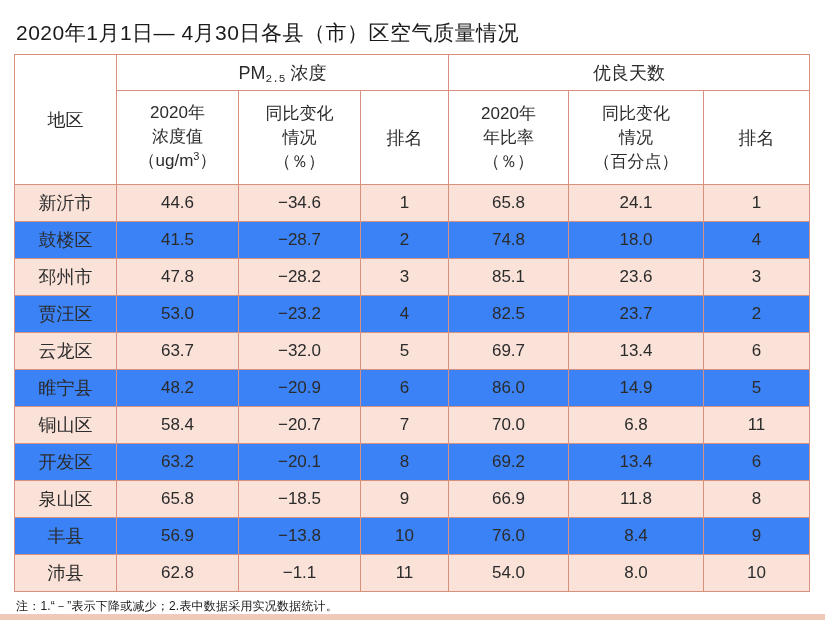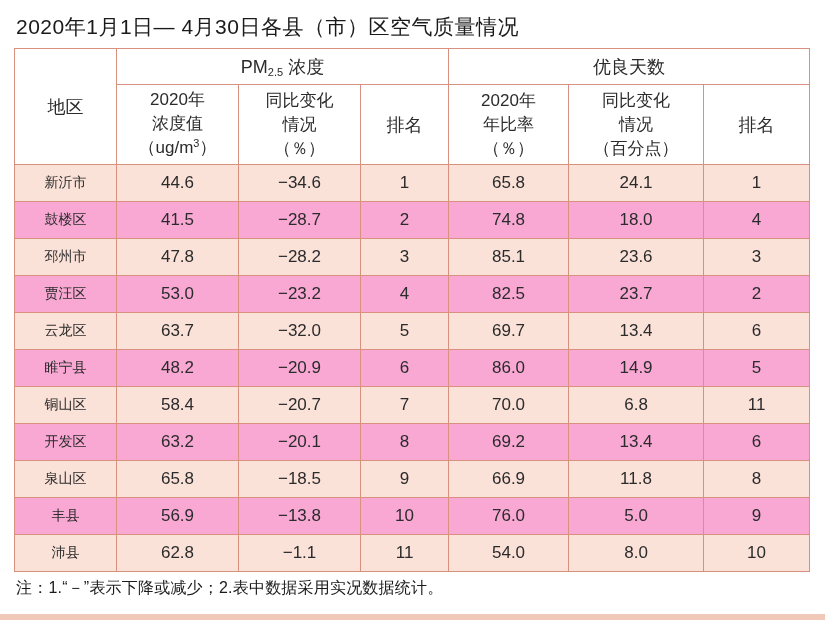--- a/index.html
+++ b/index.html
@@ -18,7 +18,7 @@
     width: 825px;
     height: 620px;
     box-sizing: border-box;
-    padding: 8px 14px 0 14px;
+    padding: 14px 14px 0 14px;
     position: relative;
   }
   .title {

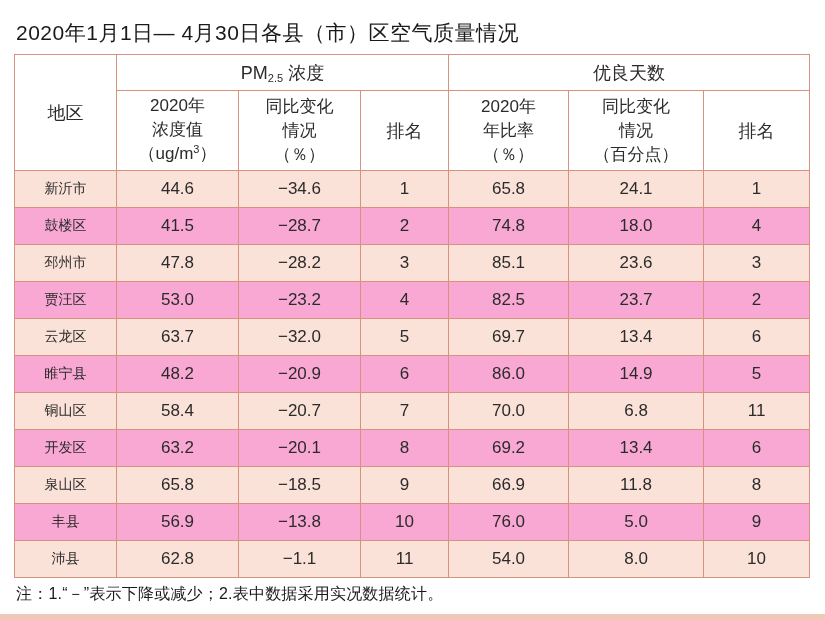--- a/index.html
+++ b/index.html
@@ -78,6 +78,7 @@
     vertical-align: baseline;
     position: relative;
     top: 3px;
+    font-family: Liberation Mono, monospace;
   }
   sup {
     font-size: 11px;

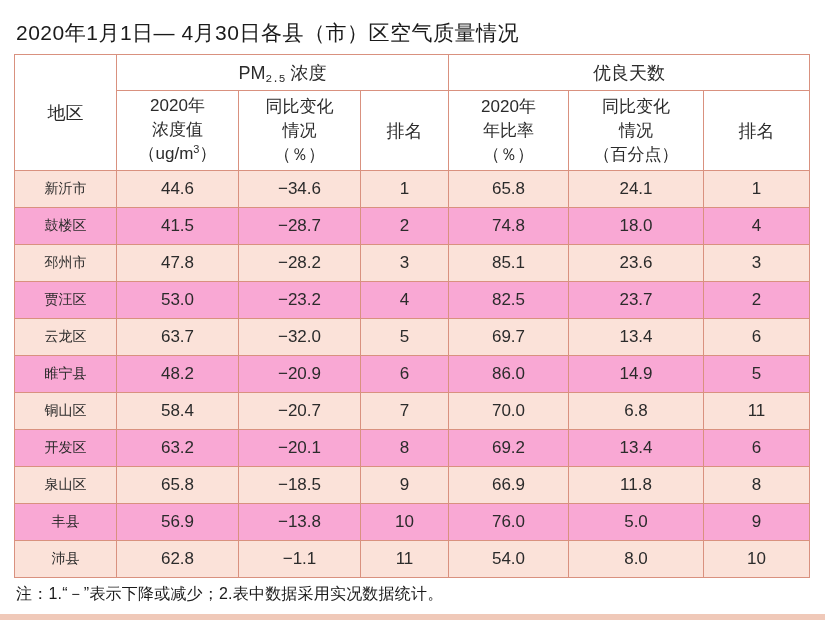--- a/index.html
+++ b/index.html
@@ -51,7 +51,7 @@
     height: 36px;
   }
   .hdr-sub {
-    height: 80px;
+    height: 94px;
   }
   .hdr-sub .sub-lines {
     line-height: 24px;

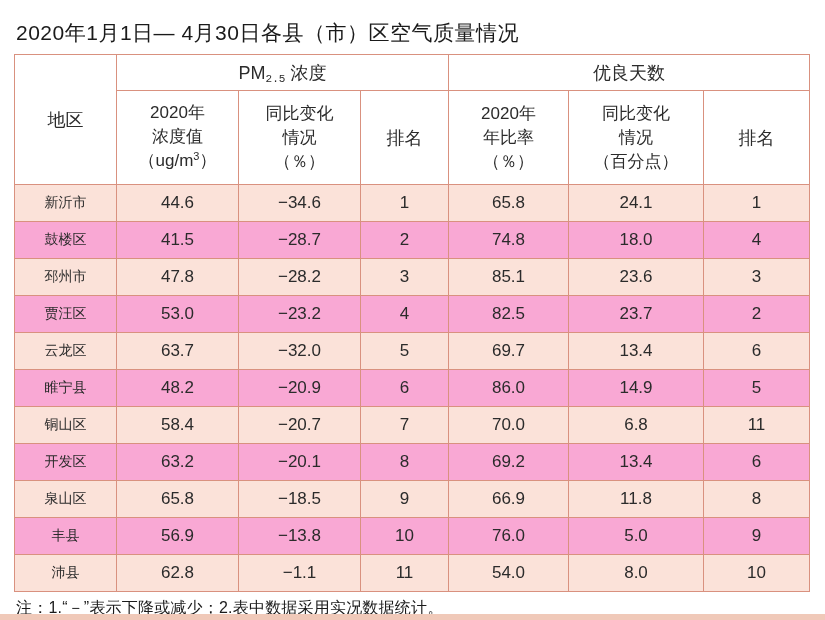--- a/index.html
+++ b/index.html
@@ -70,7 +70,7 @@
     background: #f9a8d4;
   }
   tbody td.region {
-    font-size: 14px;
+    font-size: 18px;
     font-family: Liberation Serif, serif;
   }
   sub {

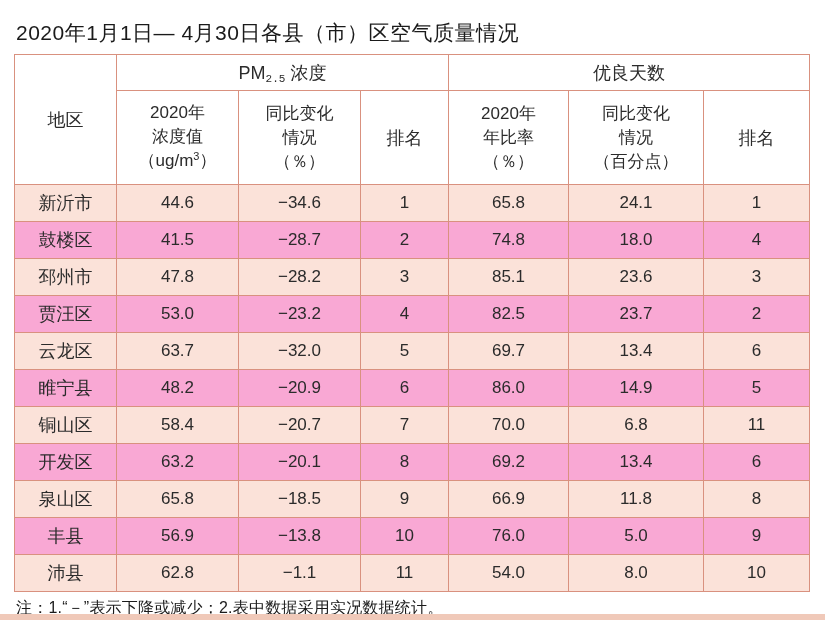--- a/index.html
+++ b/index.html
@@ -67,7 +67,7 @@
     background: #fbe2d9;
   }
   tbody tr.even td {
-    background: #f9a8d4;
+    background: #3b82f6;
   }
   tbody td.region {
     font-size: 18px;

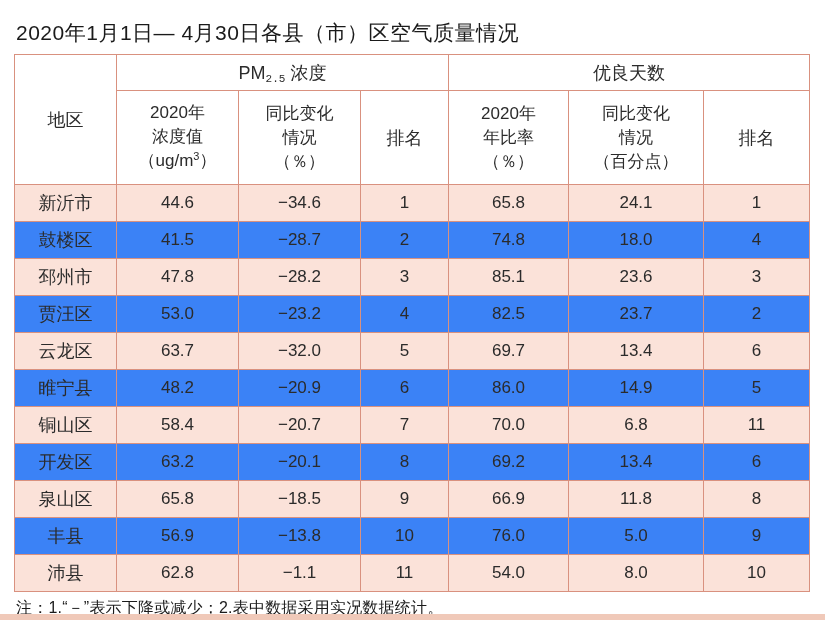--- a/index.html
+++ b/index.html
@@ -249,7 +249,7 @@
         <td>−13.8</td>
         <td>10</td>
         <td>76.0</td>
-        <td>5.0</td>
+        <td>8.4</td>
         <td>9</td>
       </tr>
       <tr class="odd">

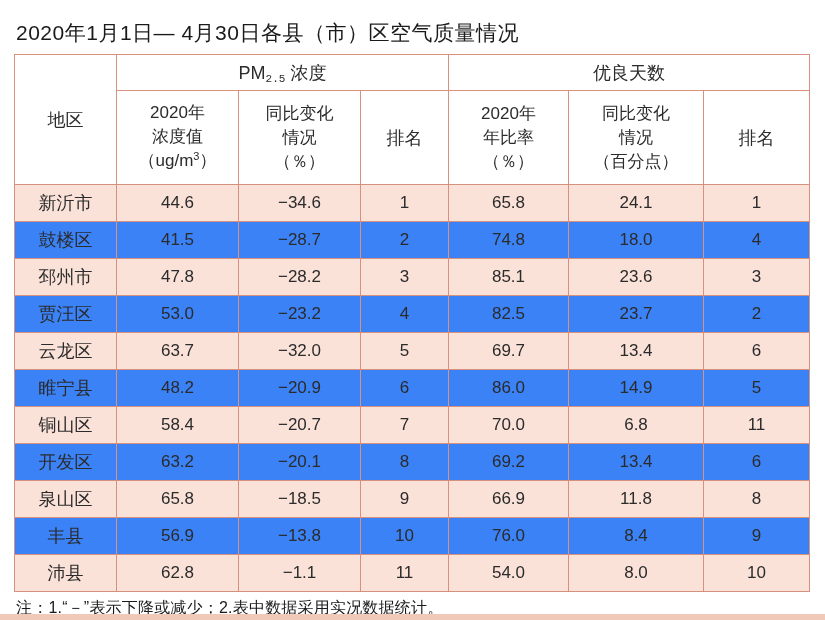--- a/index.html
+++ b/index.html
@@ -88,7 +88,7 @@
   }
   .note {
     margin-top: 6px;
-    font-size: 16px;
+    font-size: 12px;
     color: #1a1a1a;
     letter-spacing: 0.2px;
     white-space: nowrap;

